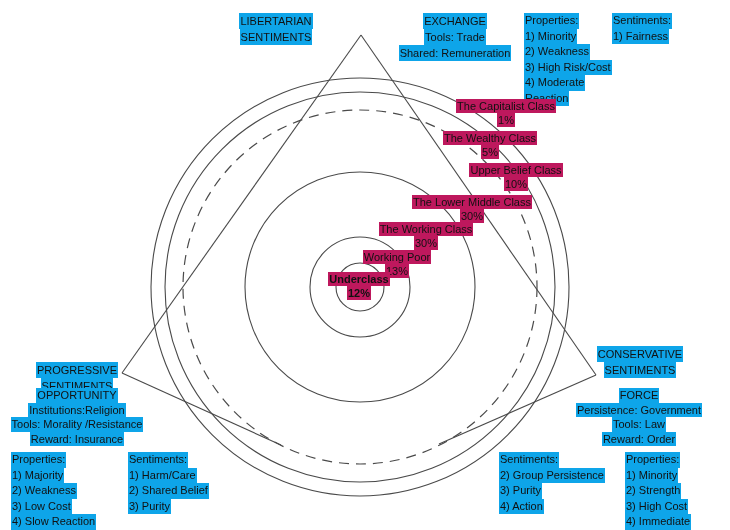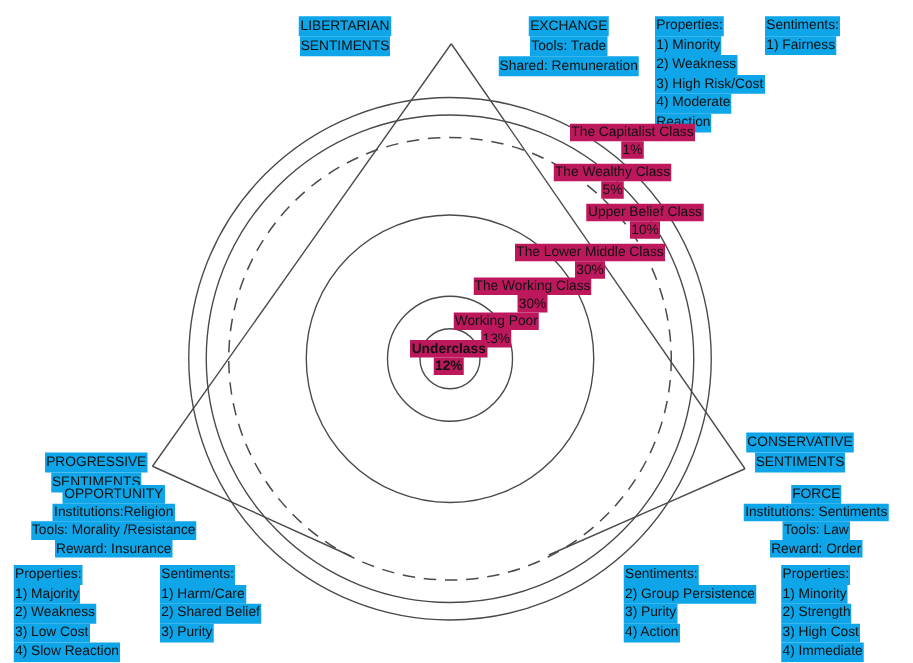--- a/index.html
+++ b/index.html
@@ -15,7 +15,7 @@
   .bold { font-weight:bold; }
   .clabel { position:absolute; width:150px; text-align:center; line-height:14px; white-space:nowrap; }
   .clabel span { background:#be185d; padding:0 1px; display:inline-block; }
-  .lh14 { line-height:14.5px;padding-left:14px; }
+  .lh14 { line-height:14.5px; }
   .lh16 { line-height:16px; }
 </style>
 </head>

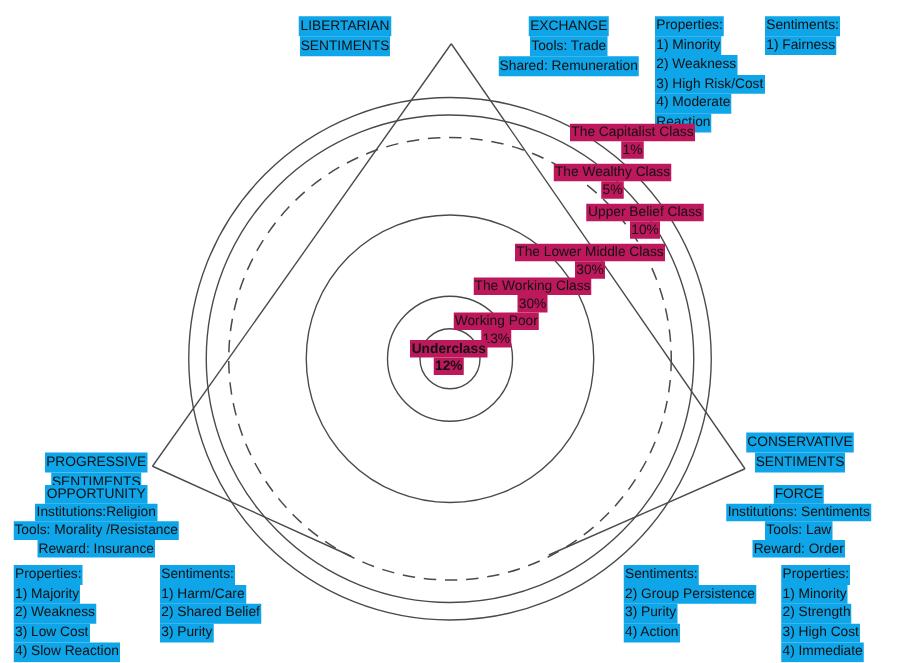--- a/index.html
+++ b/index.html
@@ -127,7 +127,7 @@
 
   <div class="tb center lh14" style="left:563px; top:388px; width:152px;">
     <div class="ln"><span>FORCE</span></div>
-    <div class="ln"><span>Institutions: Sentiments</span></div>
+    <div class="ln"><span>Persistence: Government</span></div>
     <div class="ln"><span>Tools: Law</span></div>
     <div class="ln"><span>Reward: Order</span></div>
   </div>

